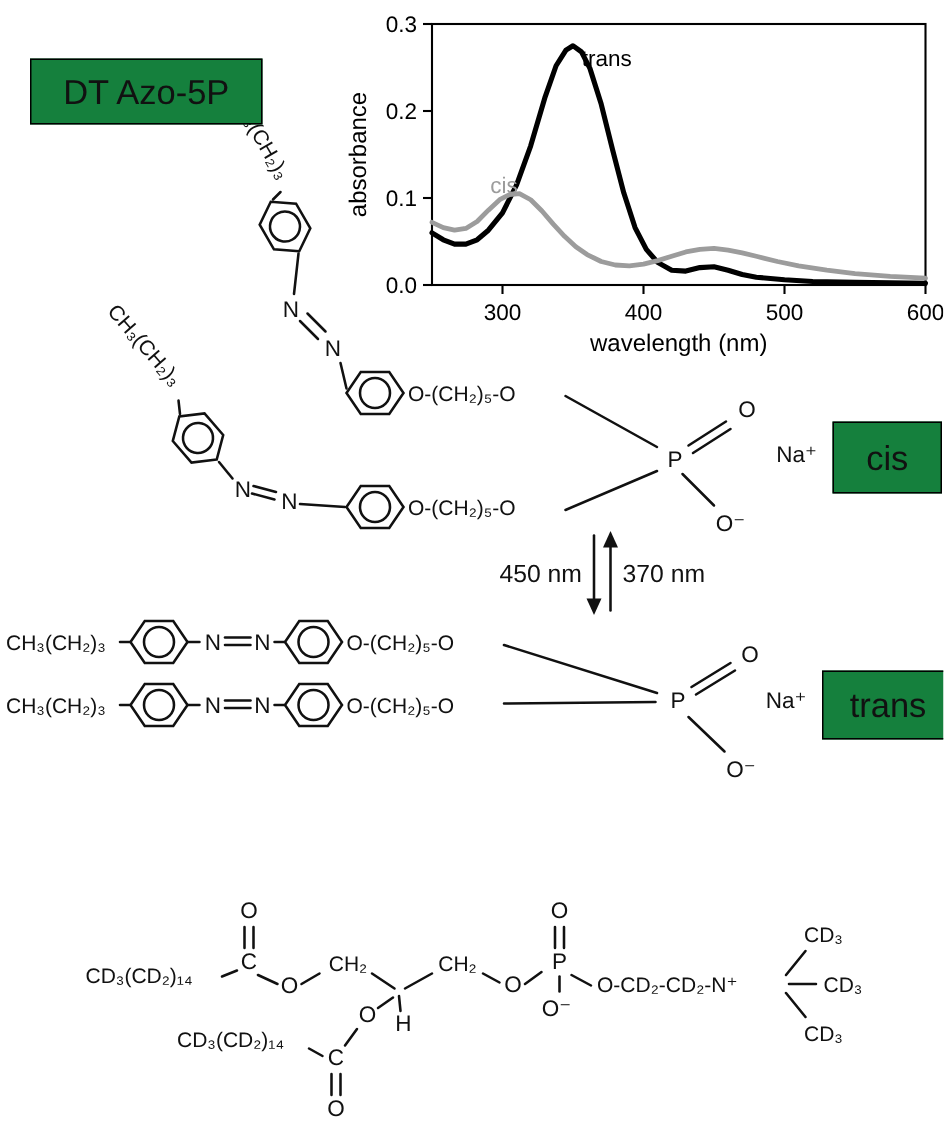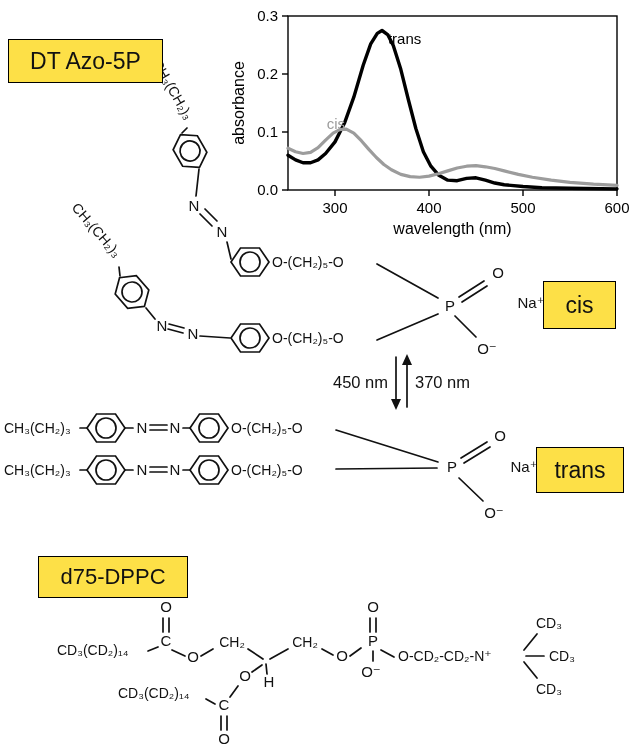--- a/index.html
+++ b/index.html
@@ -6,7 +6,7 @@
   .page{position:relative;width:629px;height:754px;background:#ffffff;overflow:hidden;
         font-family:"Liberation Sans","DejaVu Sans",sans-serif;}
   .labelbox{position:absolute;display:flex;align-items:center;justify-content:center;
-        background:#fde047;border:1.7px solid #000;color:#111;}
+        background:#15803d;border:1.7px solid #000;color:#111;margin-left:12px;}
   #box-dtazo{left:8px;top:39px;width:153px;height:42px;font-size:23px;}
   #box-cis{left:543px;top:281px;width:71px;height:46px;font-size:23px;}
   #box-trans{left:536px;top:447px;width:86px;height:44px;font-size:23px;}

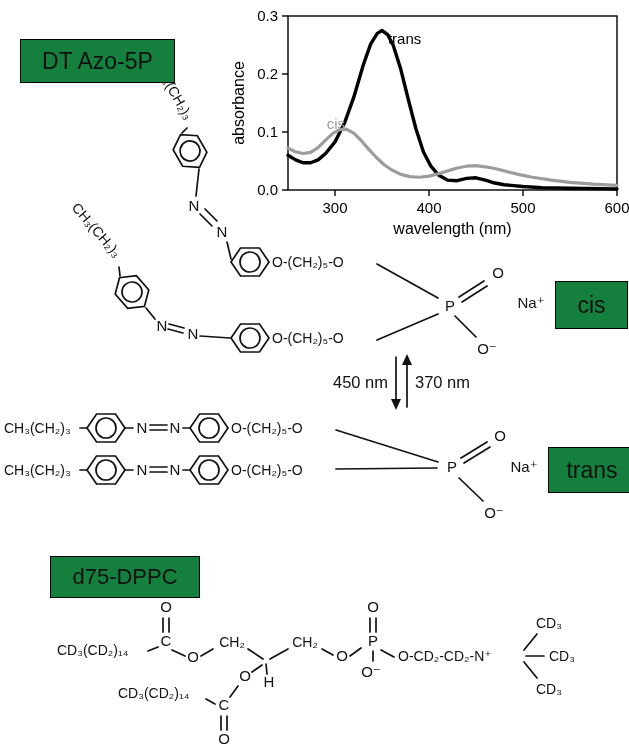--- a/index.html
+++ b/index.html
@@ -196,7 +196,6 @@
   <div class="labelbox" id="box-dtazo">DT Azo-5P</div>
   <div class="labelbox" id="box-cis">cis</div>
   <div class="labelbox" id="box-trans">trans</div>
-  <div class="labelbox" id="box-dppc">d75-DPPC</div>
 </div>
 
 </body></html>

